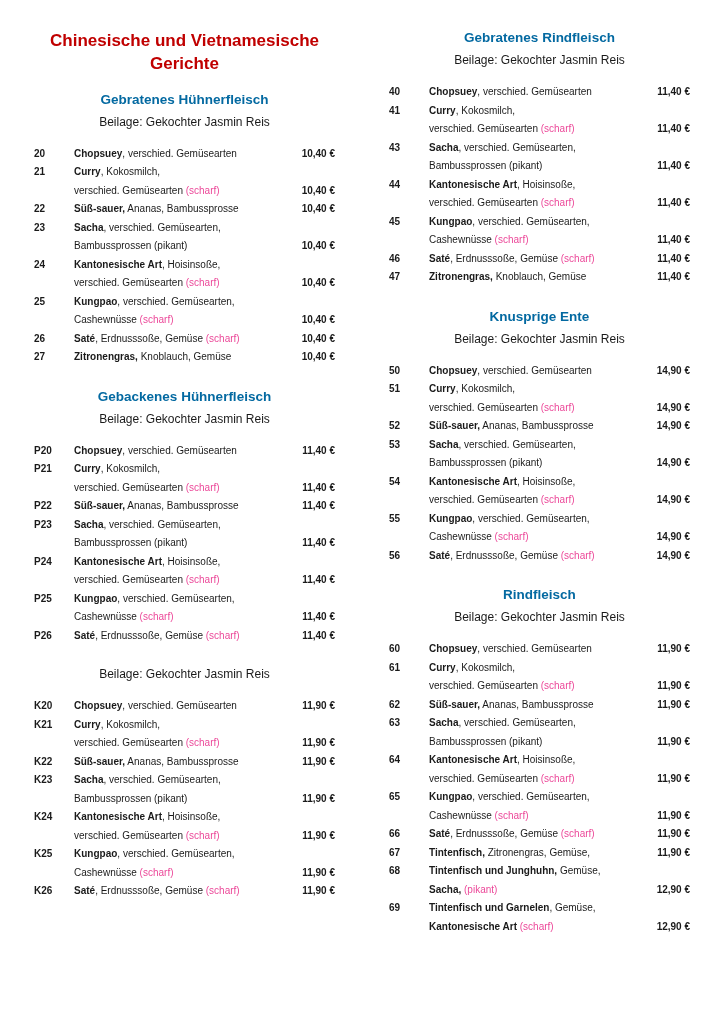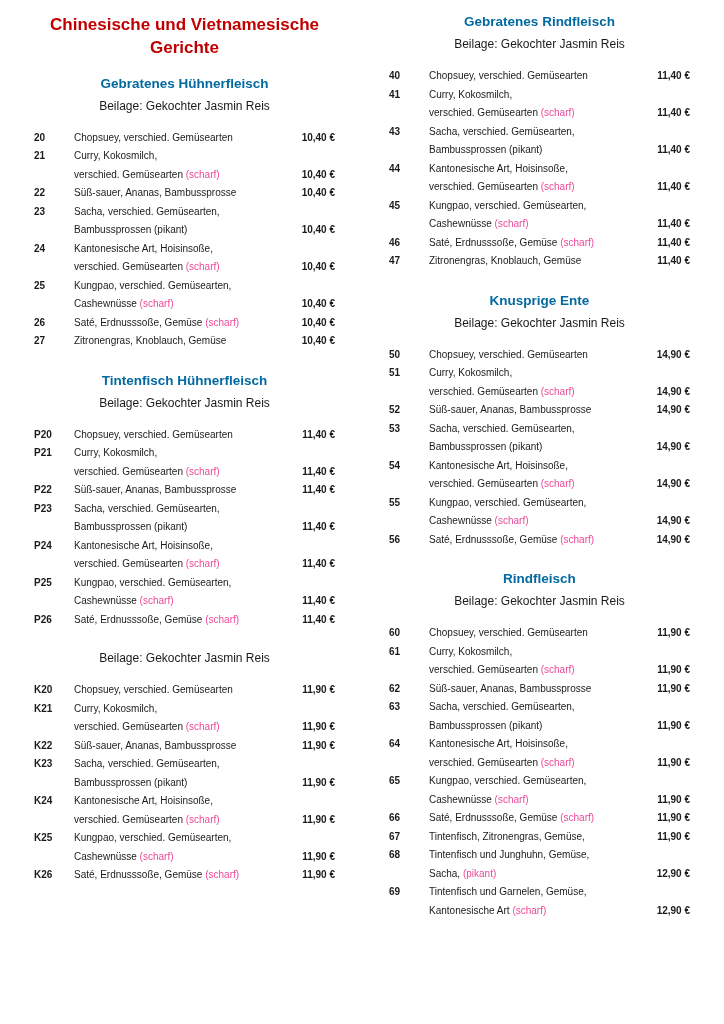--- a/index.html
+++ b/index.html
@@ -13,7 +13,7 @@
     width: 724px;
     height: 1024px;
     box-sizing: border-box;
-    padding: 12px 34px 10px 34px;
+    padding: 28px 34px 10px 34px;
     display: flex;
     gap: 54px;
     overflow: hidden;

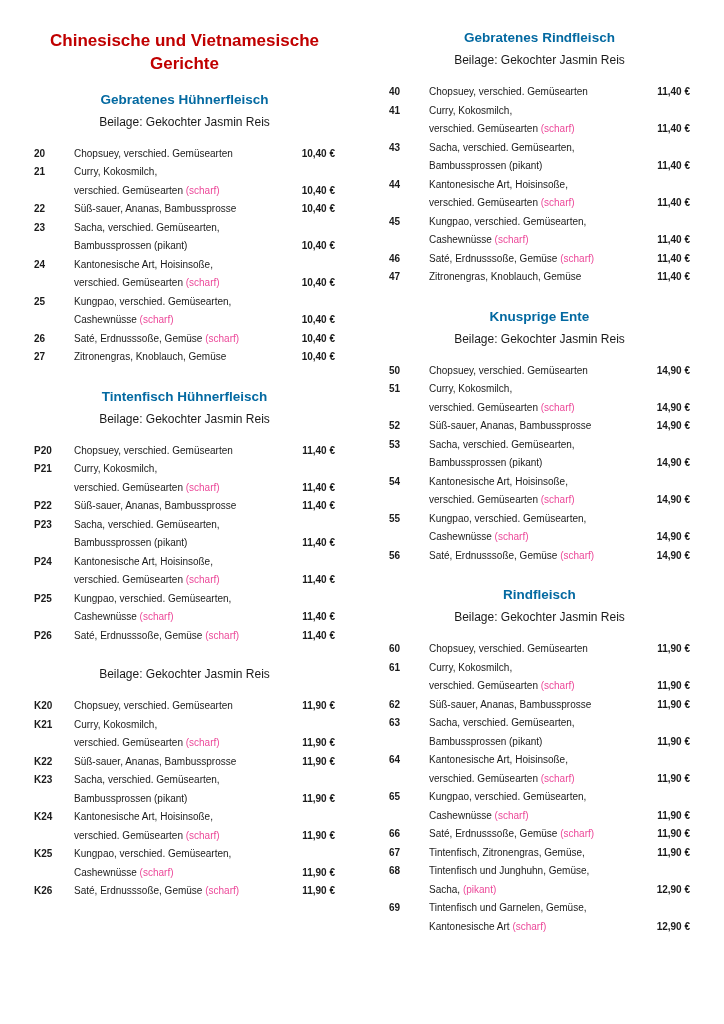--- a/index.html
+++ b/index.html
@@ -71,7 +71,7 @@
     white-space: nowrap;
     align-self: flex-end;
   }
-  .seg-b { font-weight: normal; }
+  .seg-b { font-weight: bold; }
   .seg-r { color: #ec4899; }
 </style>
 </head>

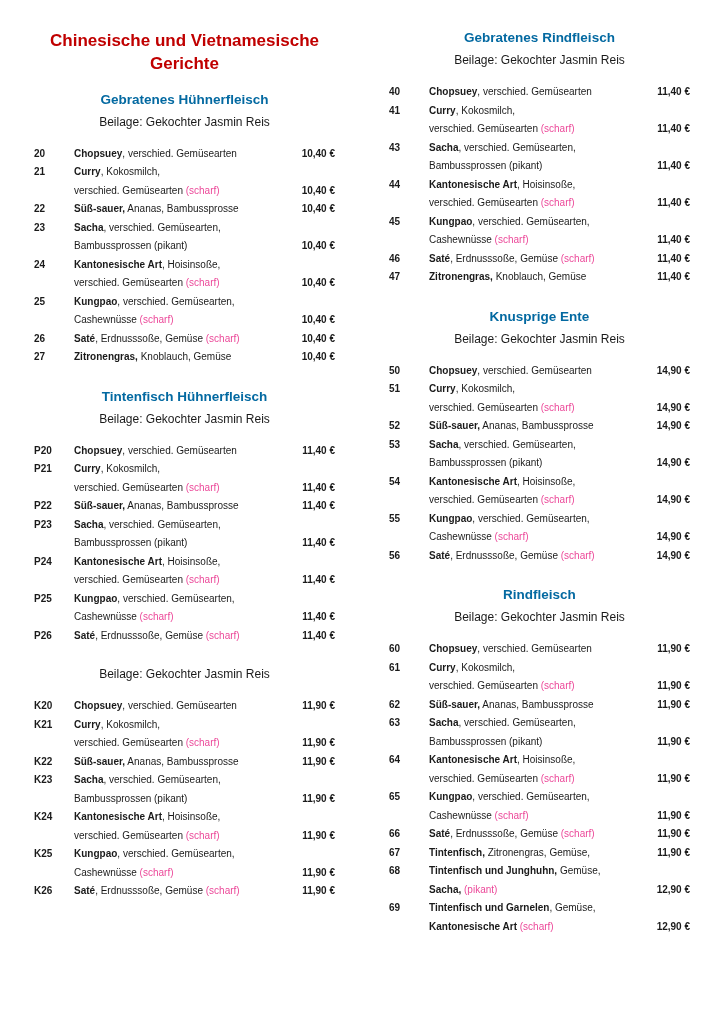--- a/index.html
+++ b/index.html
@@ -149,7 +149,7 @@
           </div>
         </section>
         <section class="section">
-          <h2 class="section-title">Tintenfisch Hühnerfleisch</h2>
+          <h2 class="section-title">Gebackenes Hühnerfleisch</h2>
           <div class="section-subtitle">Beilage: Gekochter Jasmin Reis</div>
           <div class="items">
             <div class="item">

